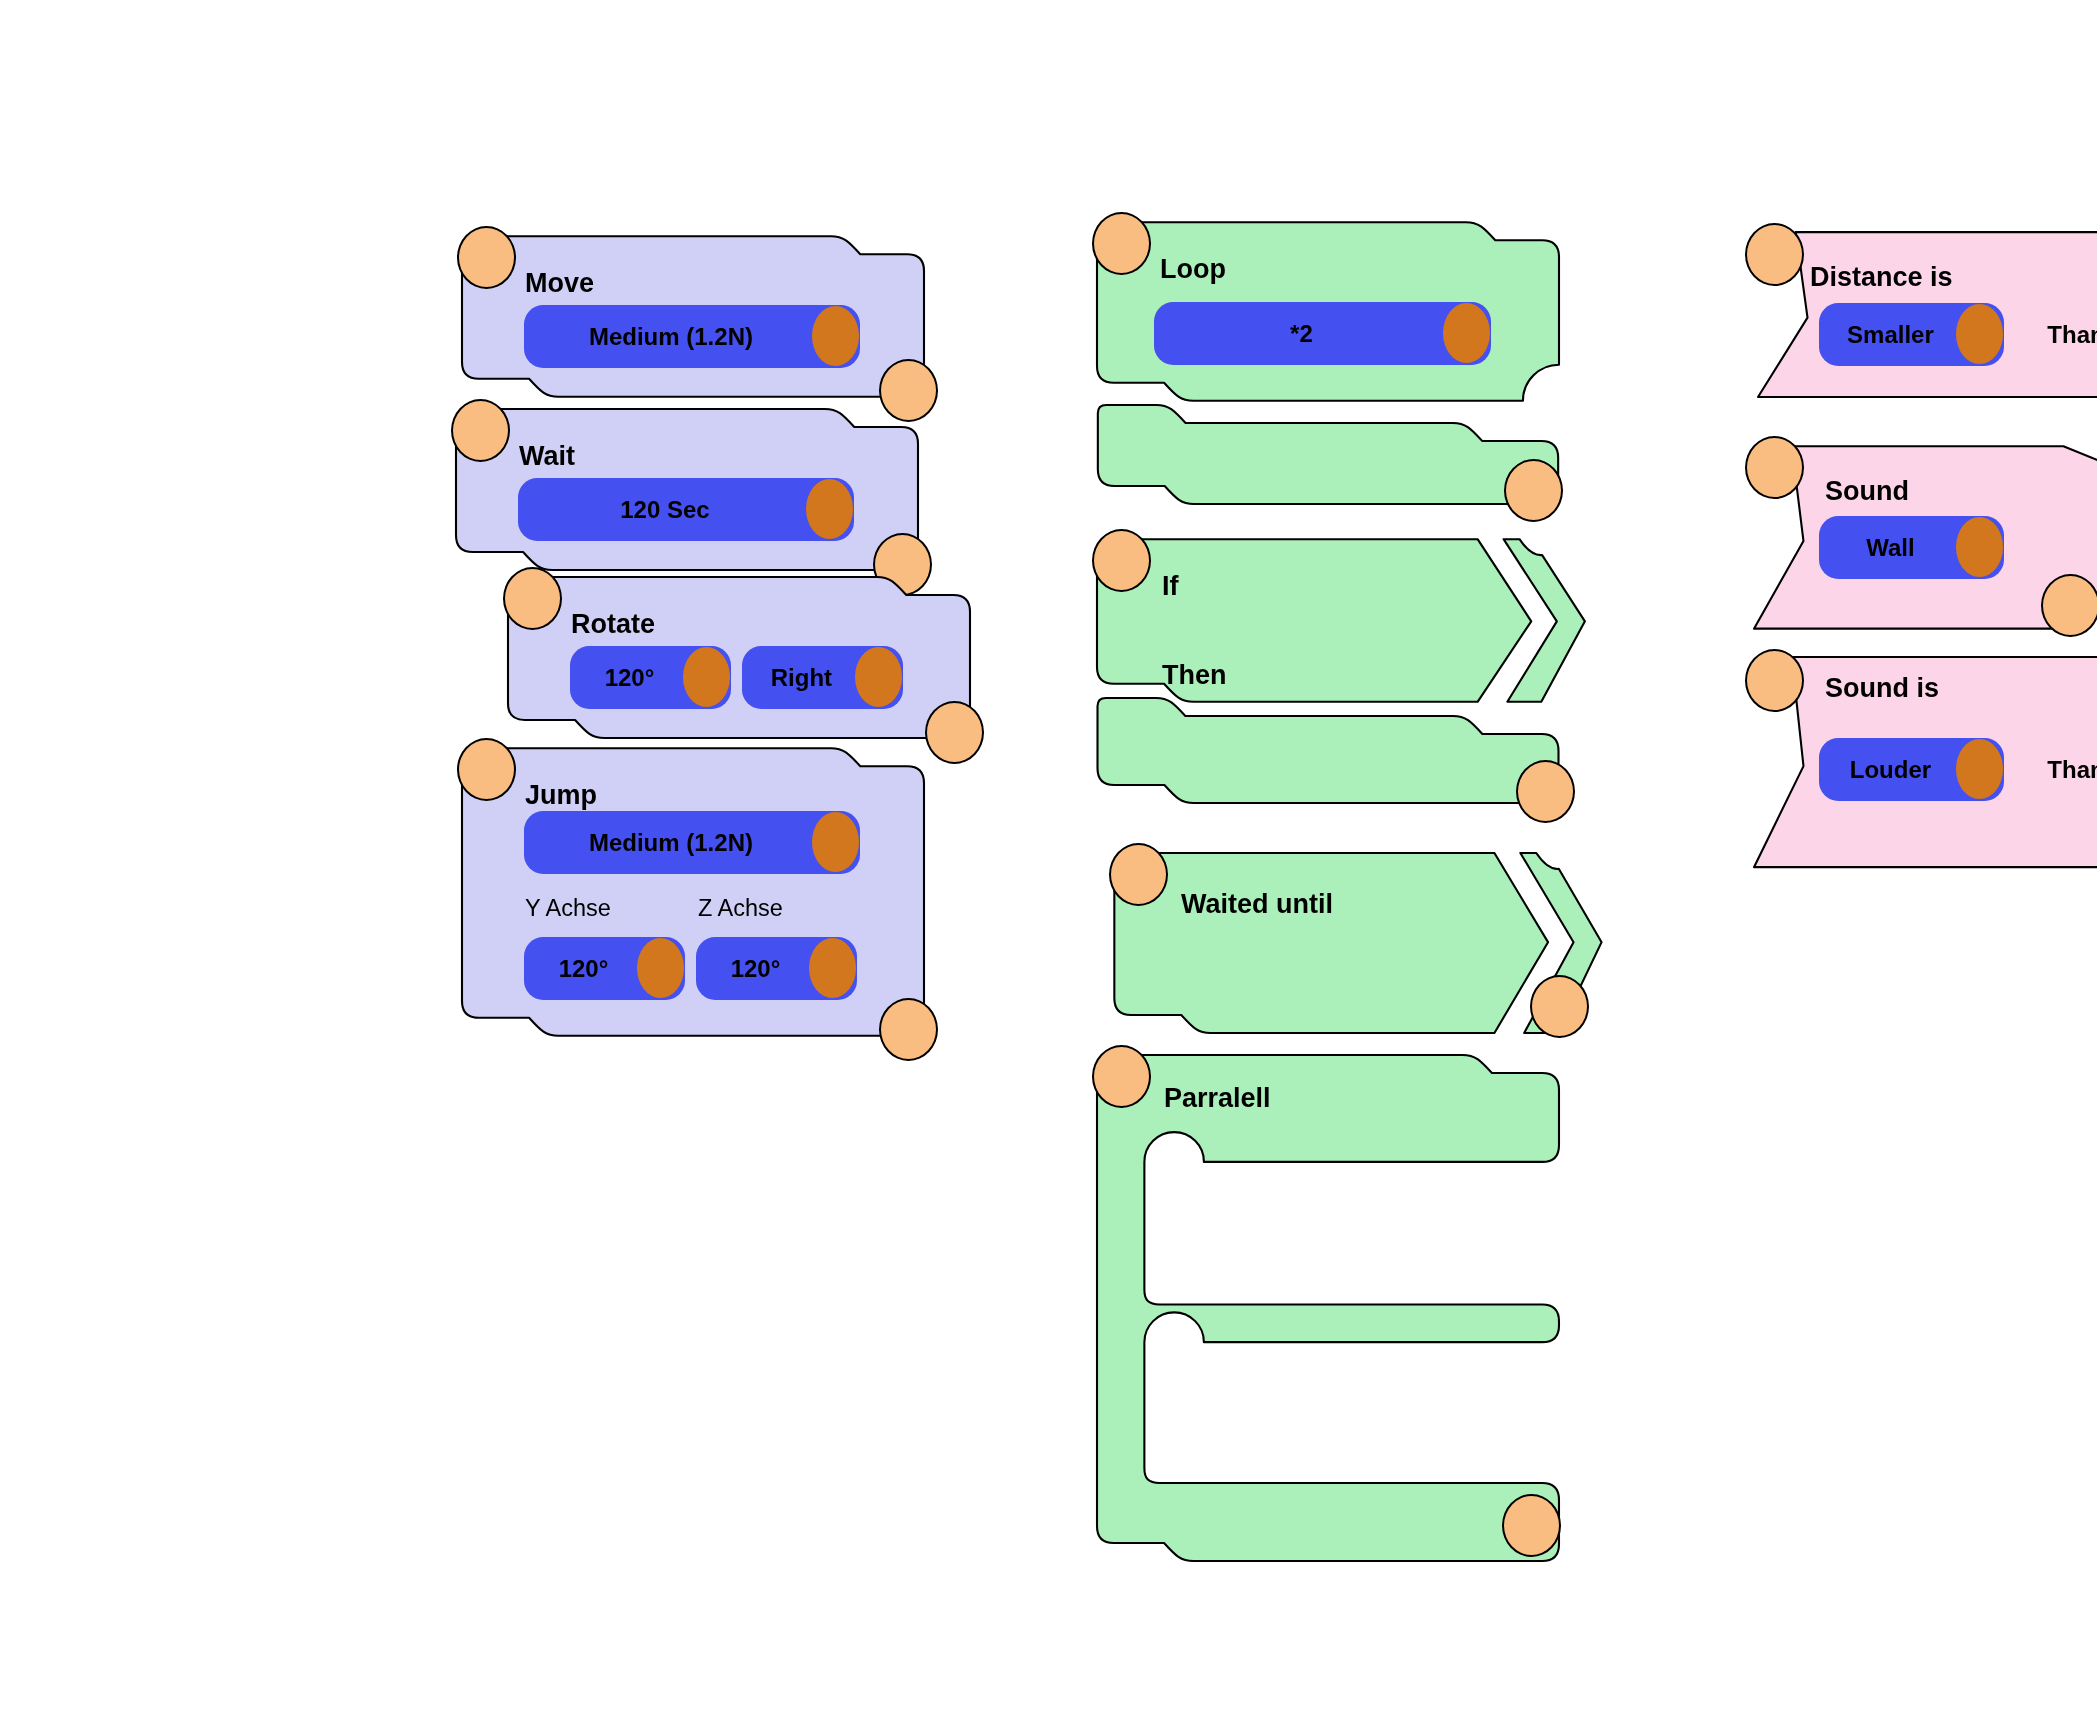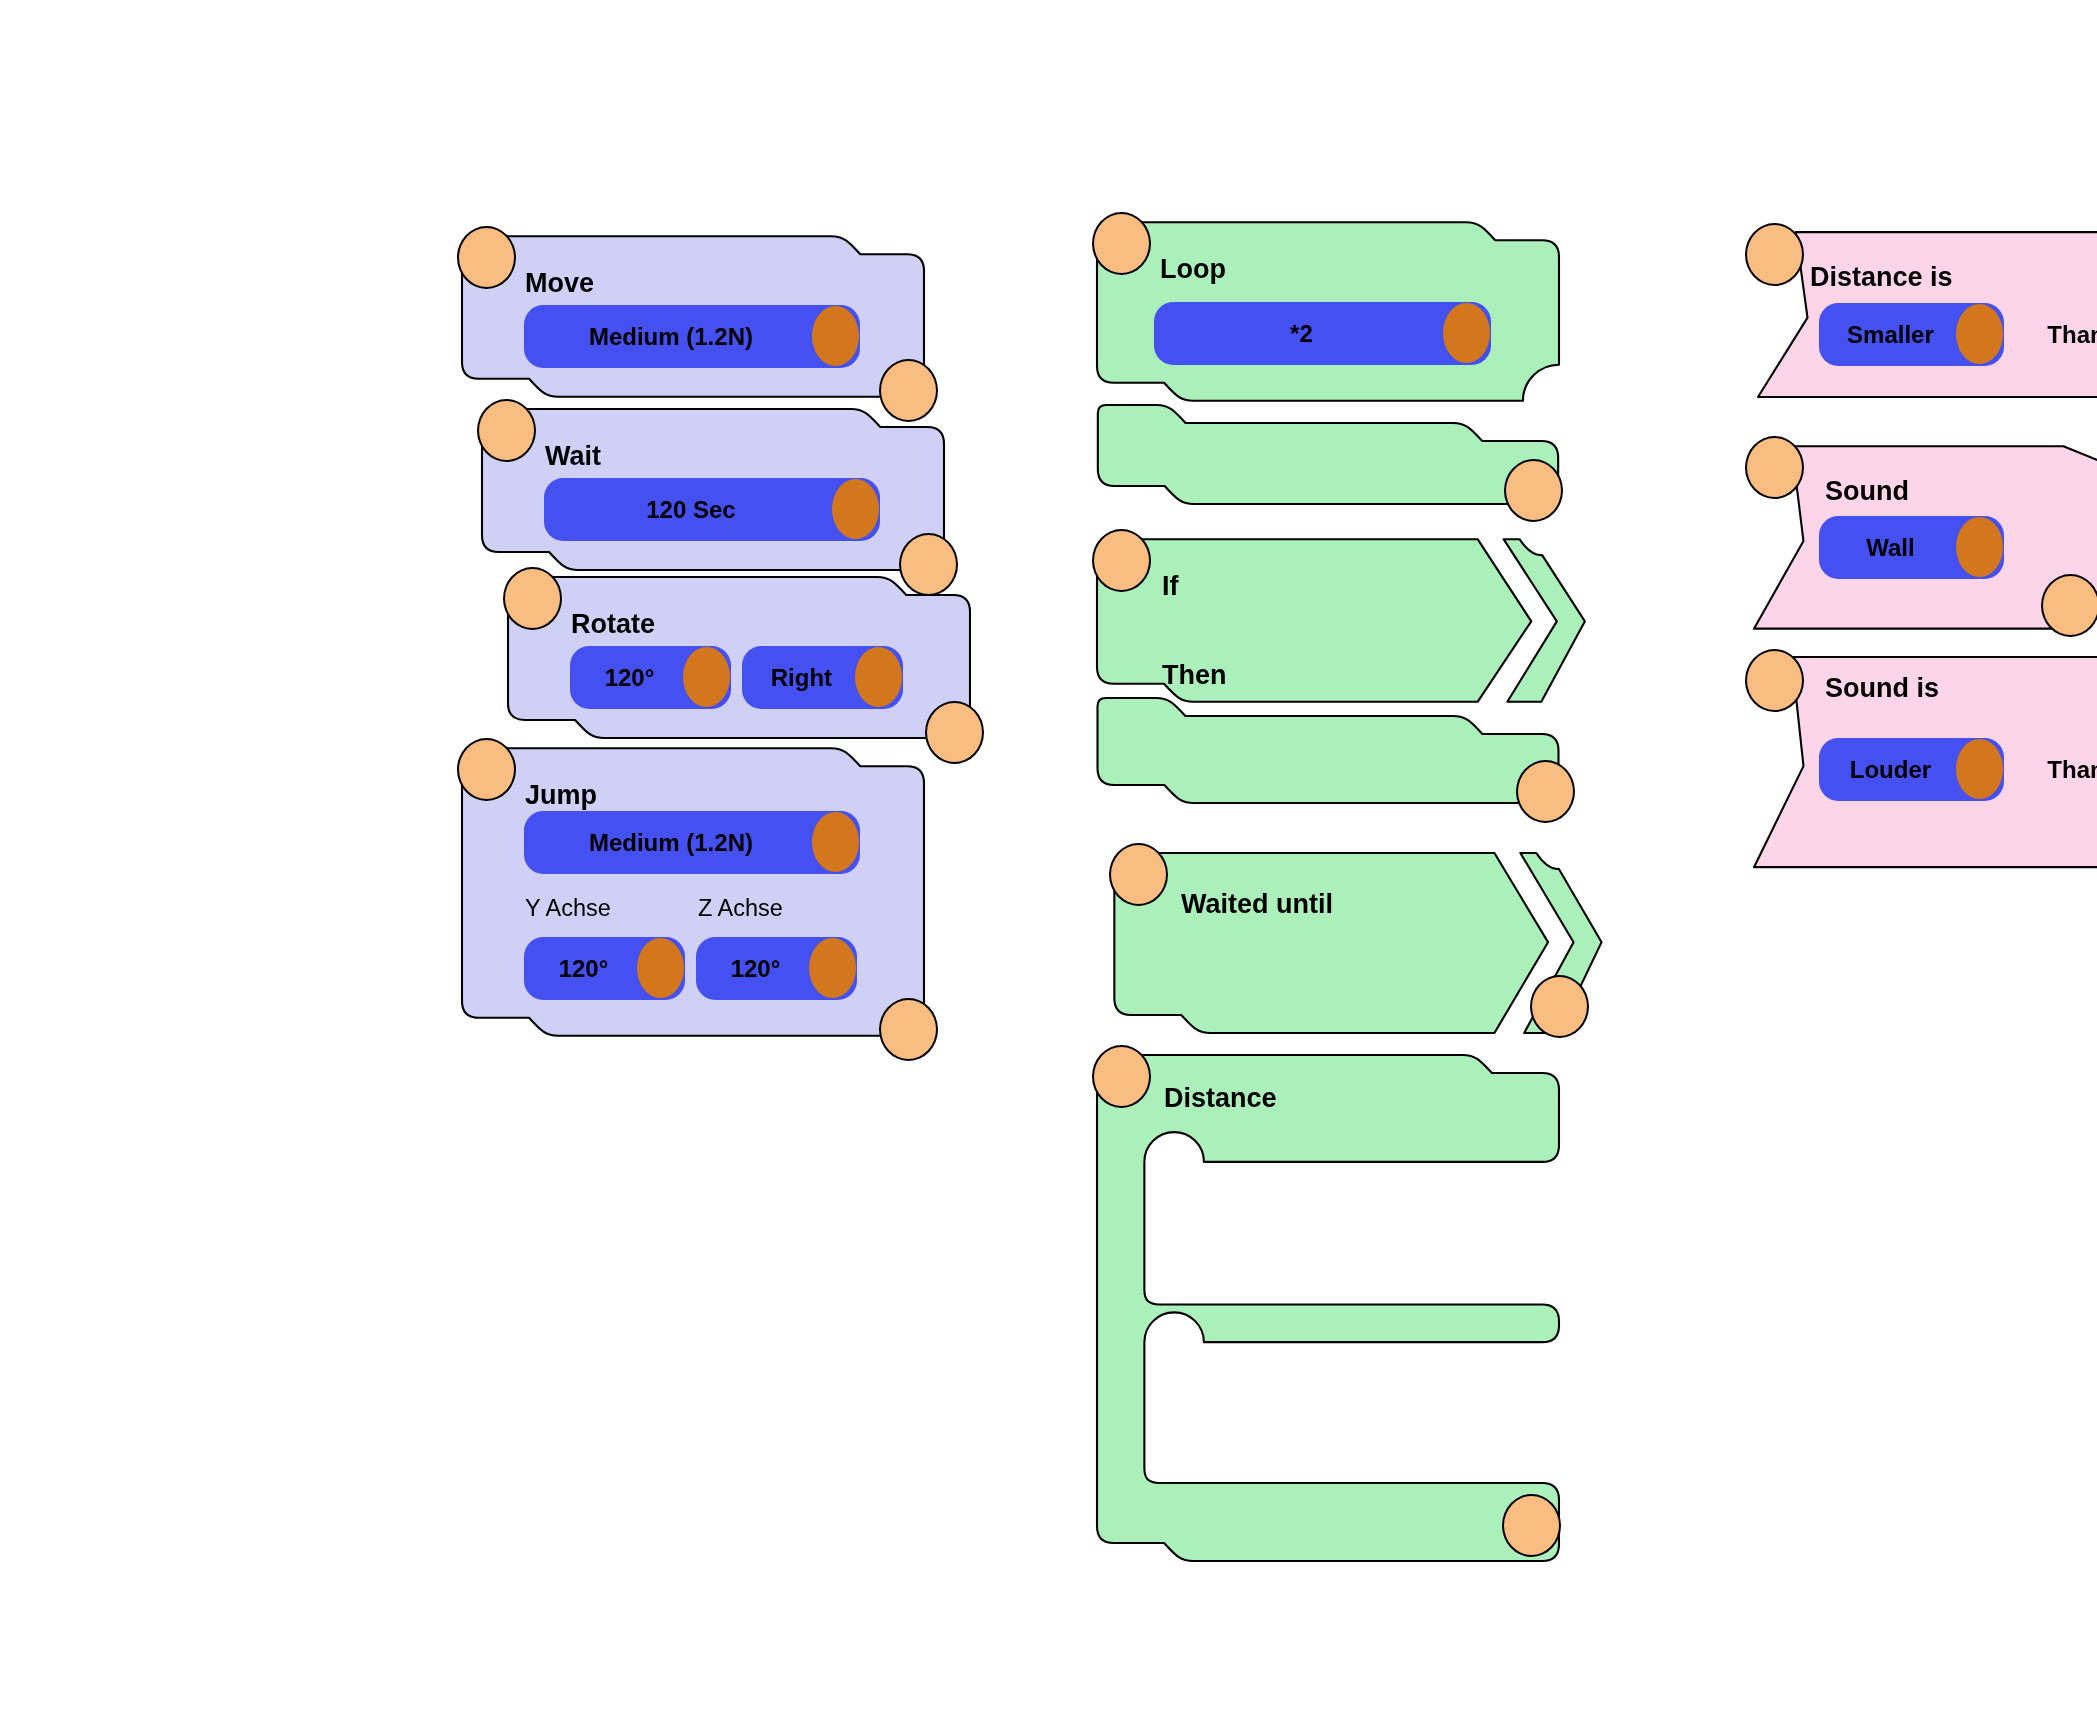--- a/index.html
+++ b/index.html
@@ -49,7 +49,7 @@
     <div class="connector" style="left:417px;top:123px;"></div>
   </div>
 
-  <div class="block" style="left:482px;top:409px;width:462px;height:161px;">
+  <div class="block" style="left:456px;top:409px;width:462px;height:161px;">
     <svg class="shape" width="462" height="161" viewBox="0 0 1102 384">
       <path fill="var(--lavender)" d="M 40,0 H 880 C 910,0 922,12 950,43 H 1062 Q 1102,43 1102,83 V 344 Q 1102,384 1062,384 H 230 C 200,384 188,372 160,341 H 40 Q 0,341 0,301 V 40 Q 0,0 40,0 Z"></path>
     </svg>

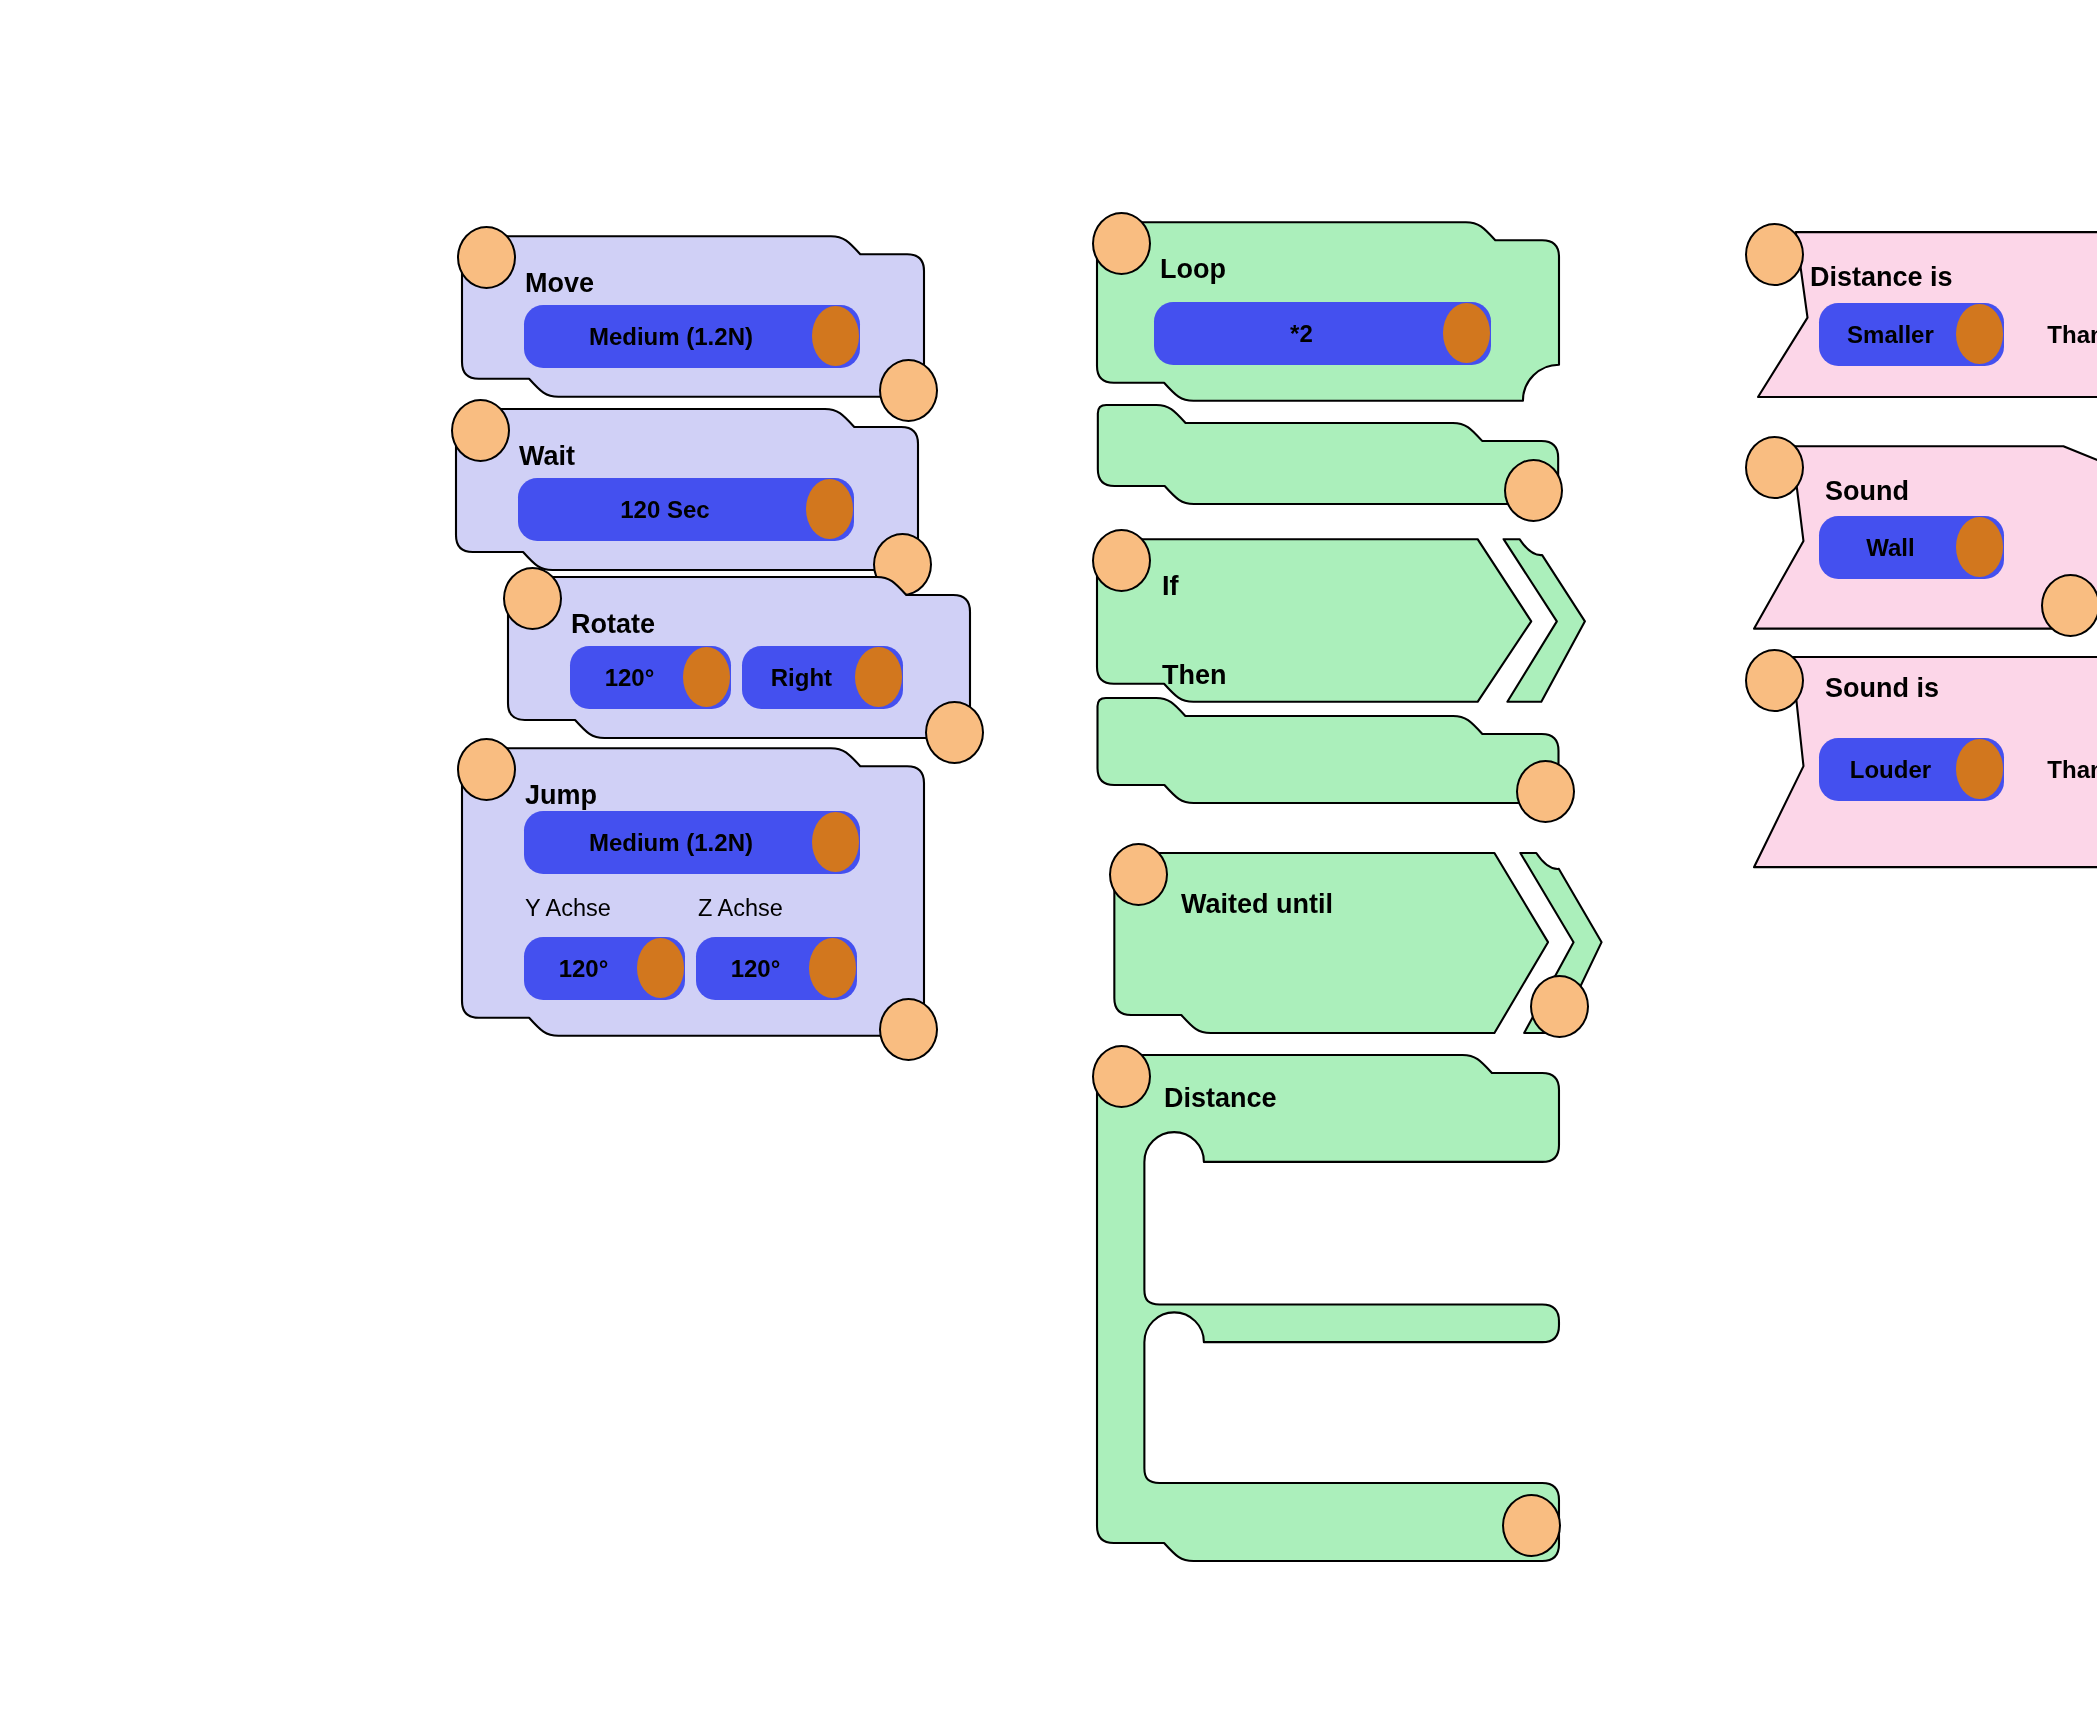--- a/index.html
+++ b/index.html
@@ -152,7 +152,7 @@
     <svg class="shape" width="462" height="506" viewBox="0 0 1102 1207">
       <path fill="var(--green)" d="M 40,0 H 872 C 902,0 914,12 942,43 H 1062 Q 1102,43 1102,83 V 215 Q 1102,255 1062,255 H 255 A 71 71 0 0 0 113 255 L 113,560 C 113,585 123,595 149,595 H 1062 Q 1102,595 1102,635 V 645 Q 1102,685 1062,685 H 255 A 71 71 0 0 0 113 685 L 113,986 C 113,1011 123,1021 149,1021 H 1062 Q 1102,1021 1102,1061 V 1167 Q 1102,1207 1062,1207 H 230 C 200,1207 188,1195 160,1164 H 40 Q 0,1164 0,1124 V 40 Q 0,0 40,0 Z"></path>
     </svg>
-    <div class="title" style="left:67px;top:30px;">Distance</div>
+    <div class="title" style="left:67px;top:30px;">Parralell</div>
     <div class="connector" style="left:-5.5px;top:-9.6px;"></div>
     <div class="connector" style="left:405px;top:439px;"></div>
   </div>

